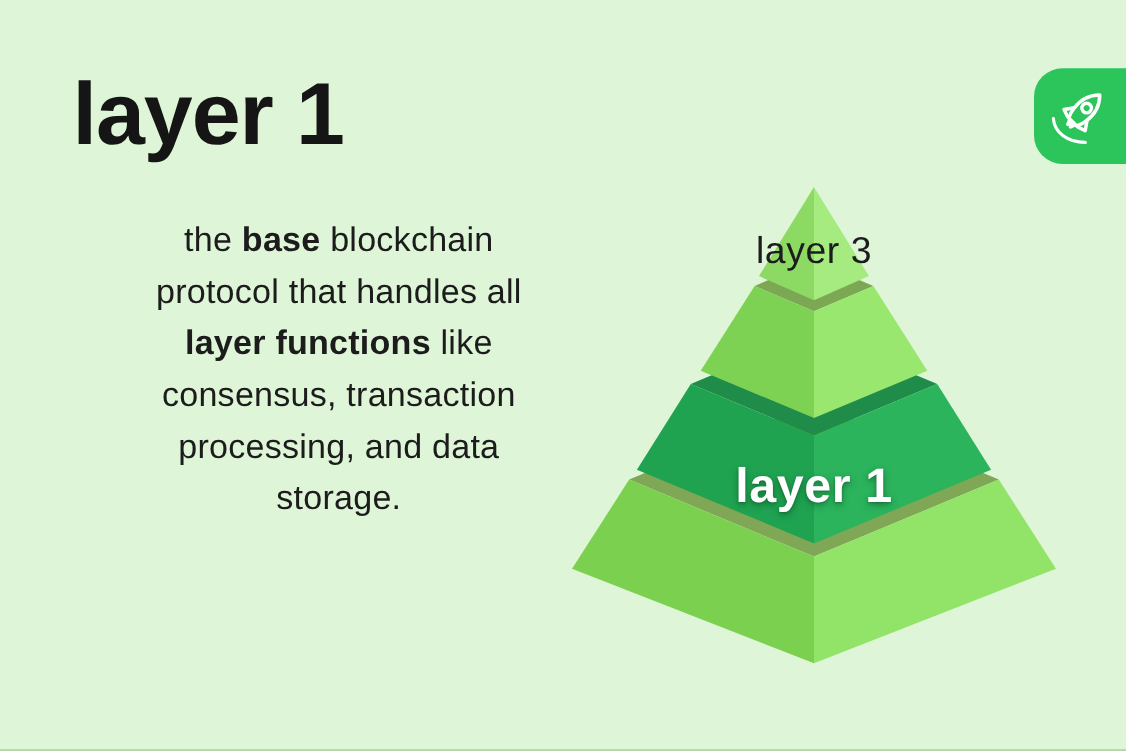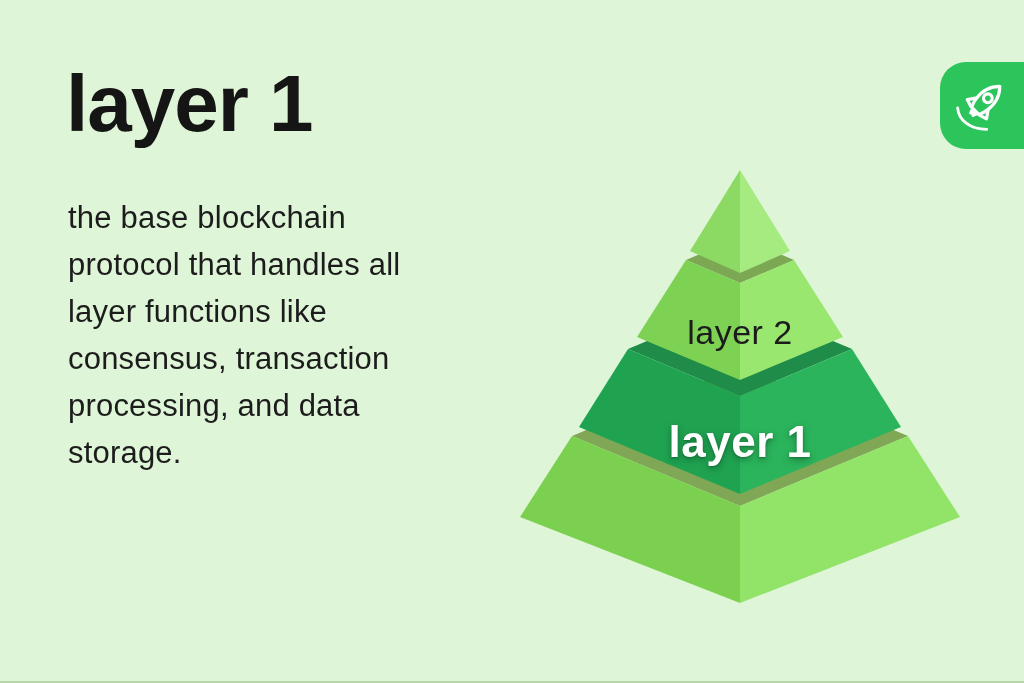--- a/index.html
+++ b/index.html
@@ -11,6 +11,7 @@
     position:relative;width:1024px;height:683px;overflow:hidden;
     background-image:radial-gradient(rgba(40,110,40,0.04) 1px, transparent 1px);
     background-size:7px 7px;
+    text-align:center;
   }
   .page-title{
     position:absolute;left:66px;top:60px;margin:0;

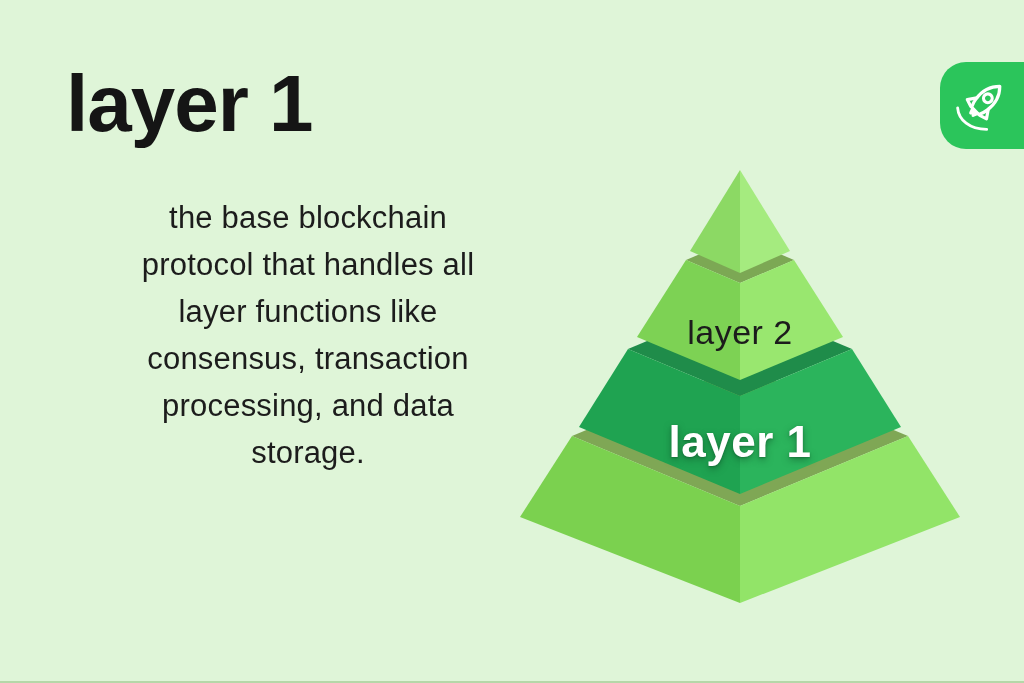--- a/index.html
+++ b/index.html
@@ -23,7 +23,7 @@
     font-size:31px;line-height:47px;color:#1c1c1c;
     white-space:pre-line;letter-spacing:0.2px;
   }
-  .definition b{font-weight:400;}
+  .definition b{font-weight:700;}
   .brand-badge{
     position:absolute;top:62px;right:0;width:84px;height:87px;
     border-radius:26px 0 0 26px;

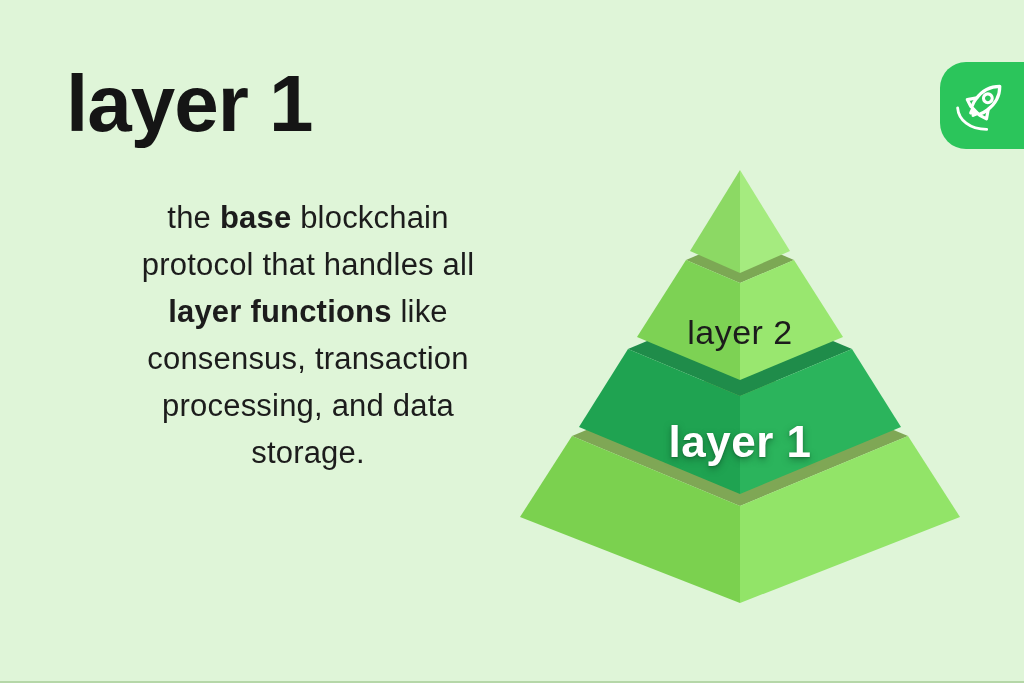--- a/index.html
+++ b/index.html
@@ -92,6 +92,7 @@
     <polygon points="740,170 790,251 740,273" fill="#A5EB7F"></polygon>
   </svg>
 
+  <div class="pyr-label label-layer3">layer 3</div>
   <div class="pyr-label label-layer2">layer 2</div>
   <div class="pyr-label highlight label-layer1">layer 1</div>
 

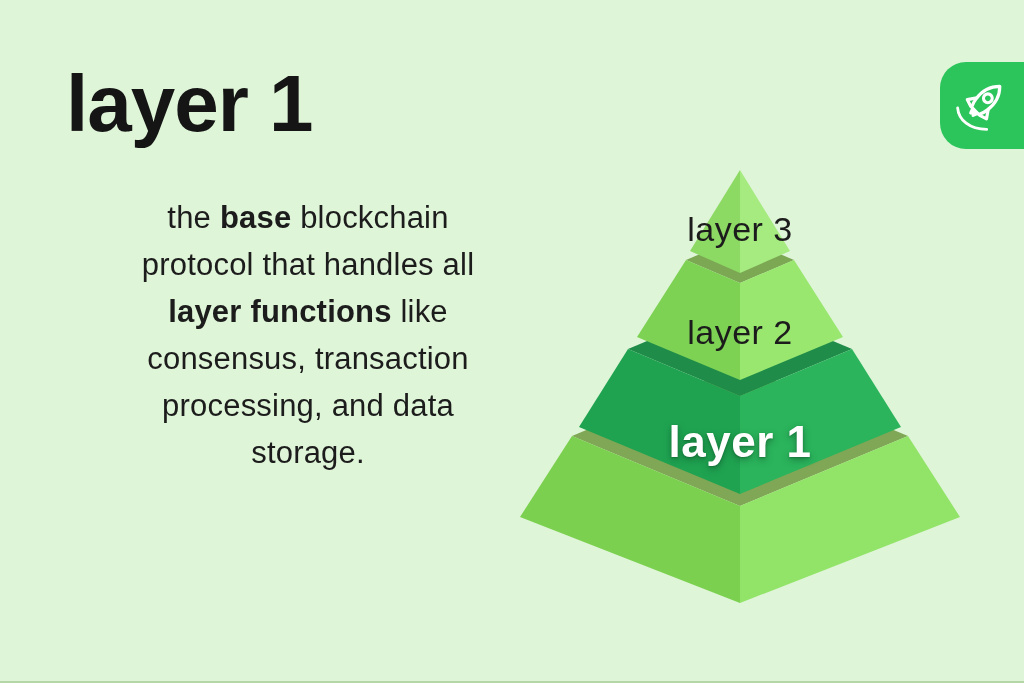--- a/index.html
+++ b/index.html
@@ -93,7 +93,6 @@
   </svg>
 
   <div class="pyr-label label-layer3">layer 3</div>
-  <div class="pyr-label label-layer2">layer 2</div>
   <div class="pyr-label highlight label-layer1">layer 1</div>
 
   <div class="bottom-edge-line"></div>

